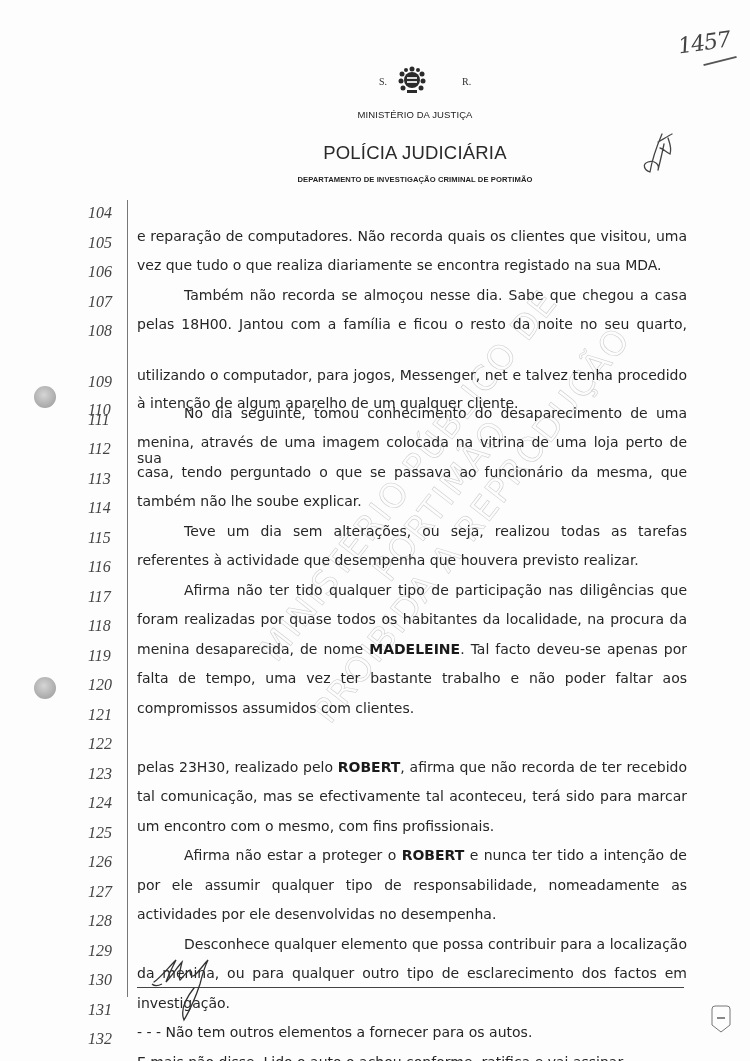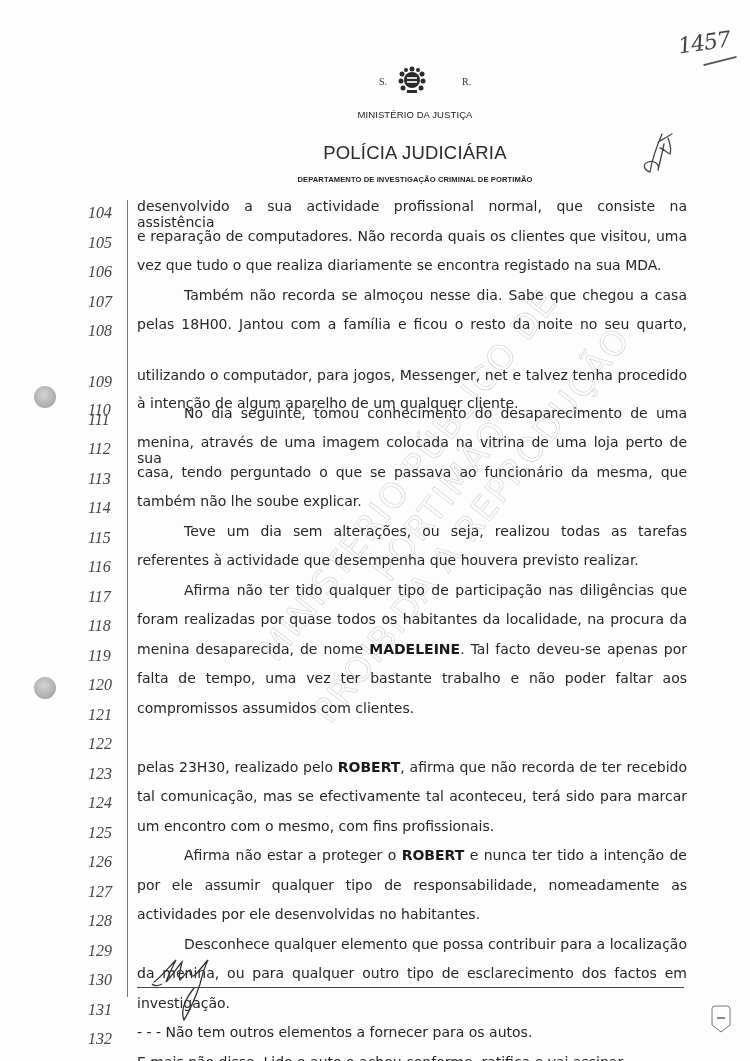--- a/index.html
+++ b/index.html
@@ -97,7 +97,6 @@
   <div id="lines">
       <div class="line" style="top: 196px;">
         <span class="line-number">104</span>
-        <div class="line-text justify">desenvolvido a sua actividade profissional normal, que consiste na assistência</div>
       </div>
       <div class="line" style="top: 225.5px;">
         <span class="line-number">105</span>

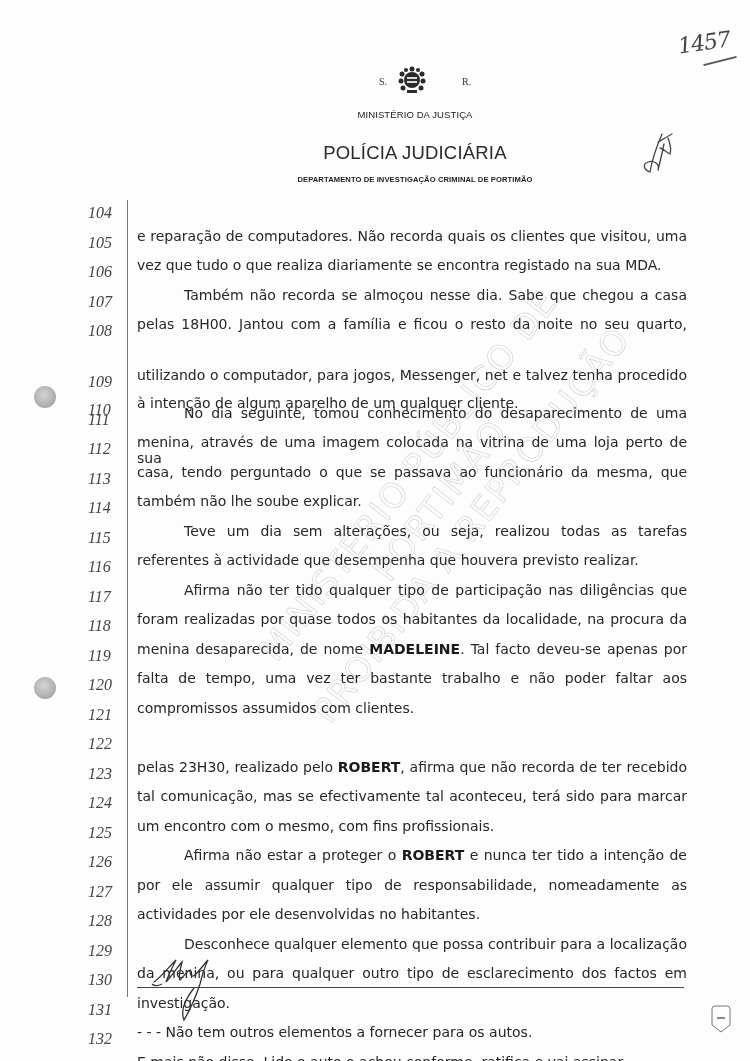--- a/index.html
+++ b/index.html
@@ -191,7 +191,7 @@
       </div>
       <div class="line" style="top: 904px;">
         <span class="line-number">128</span>
-        <div class="line-text">actividades por ele desenvolvidas no habitantes.</div>
+        <div class="line-text">actividades por ele desenvolvidas no desempenha.</div>
       </div>
       <div class="line" style="top: 933.5px;">
         <span class="line-number">129</span>

